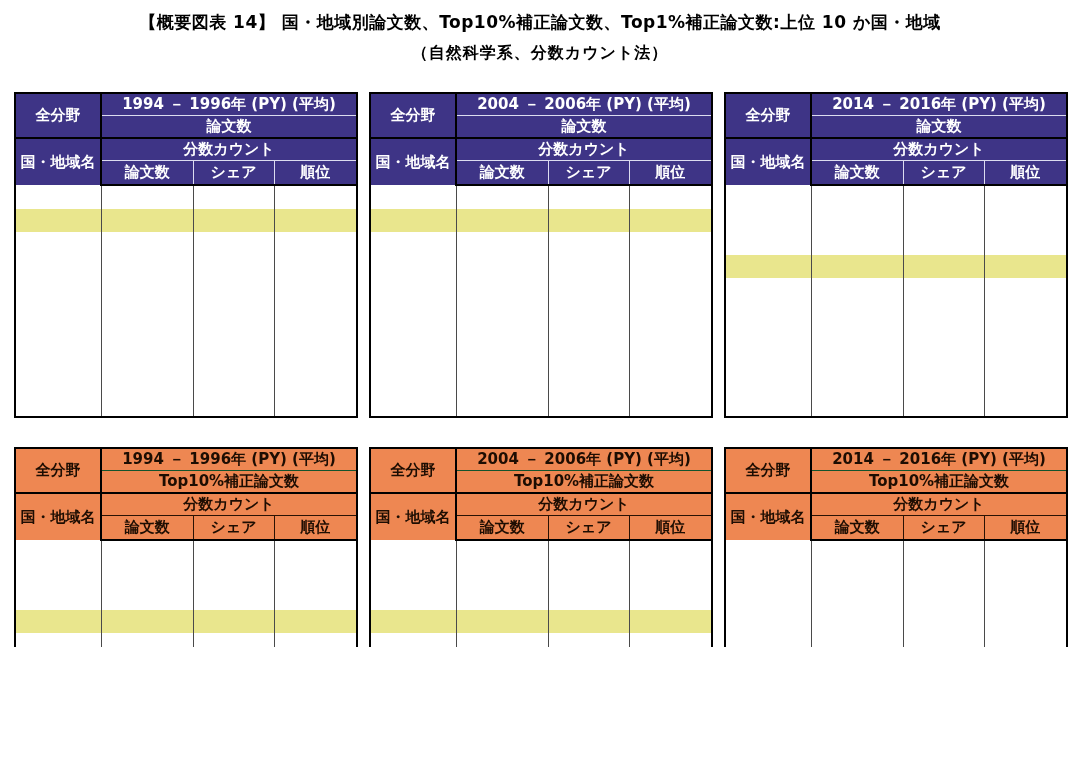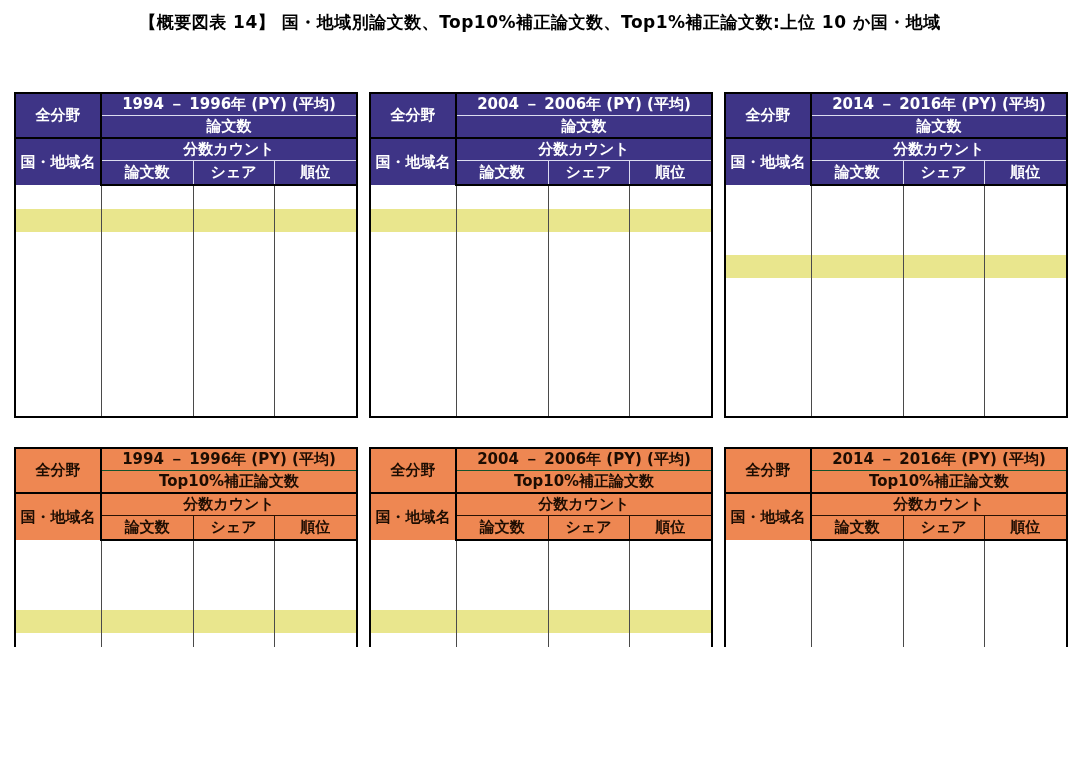--- a/index.html
+++ b/index.html
@@ -54,6 +54,7 @@
 
 <div class="page">
   <div class="title">【概要図表 14】 国・地域別論文数、Top10%補正論文数、Top1%補正論文数:上位 10 か国・地域</div>
+  <div class="subtitle">（自然科学系、分数カウント法）</div>
 
   <div class="grid" id="tables-grid">
   <table class="rank-table navy">

